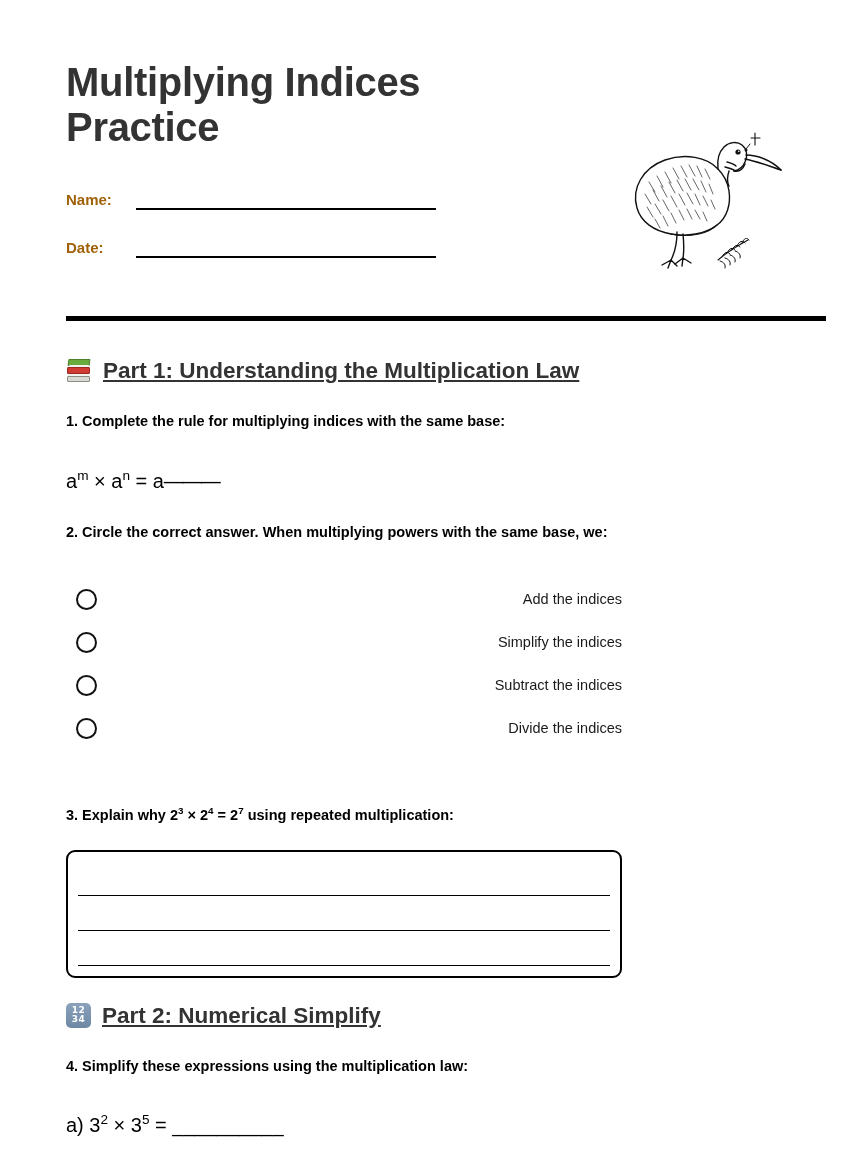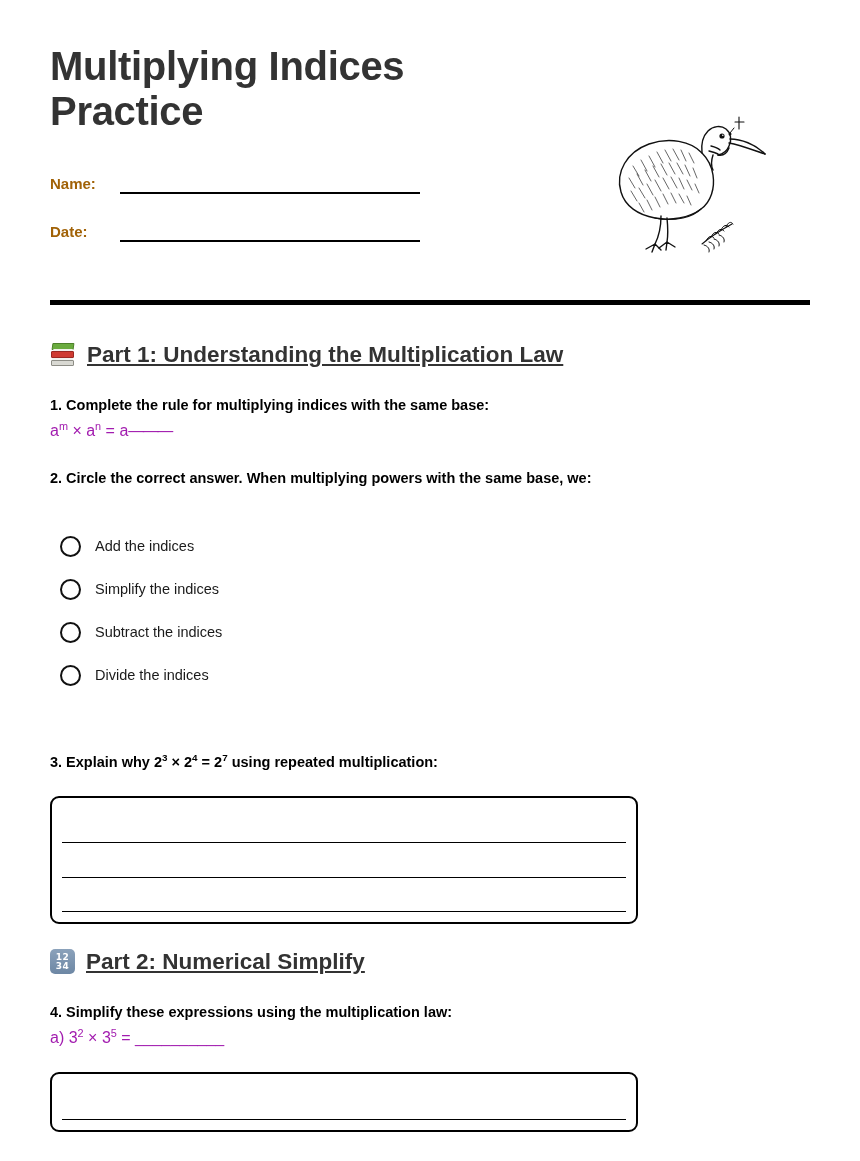--- a/index.html
+++ b/index.html
@@ -21,7 +21,7 @@
     position: relative;
     width: 688px;
     height: 1161px;
-    padding: 0;
+    padding: 16px;
   }
 
   

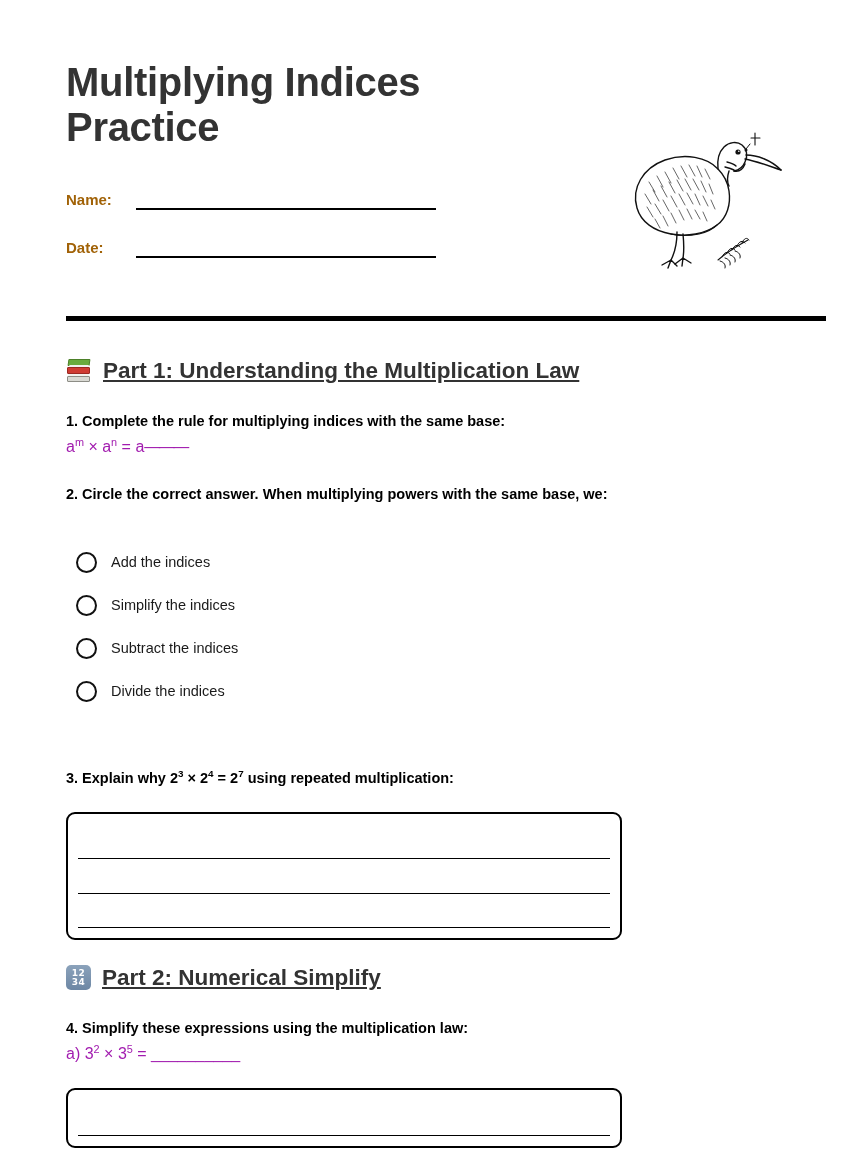--- a/index.html
+++ b/index.html
@@ -168,10 +168,10 @@
     line-height: 1.35;
   }
   .expr {
-    font-size: 16px;
+    font-size: 20px;
     font-weight: normal;
-    color: #a21caf;
-    margin-top: 4px;
+    color: #000000;
+    margin-top: 36px;
     line-height: 1.35;
   }
   .expr sup, .question sup {

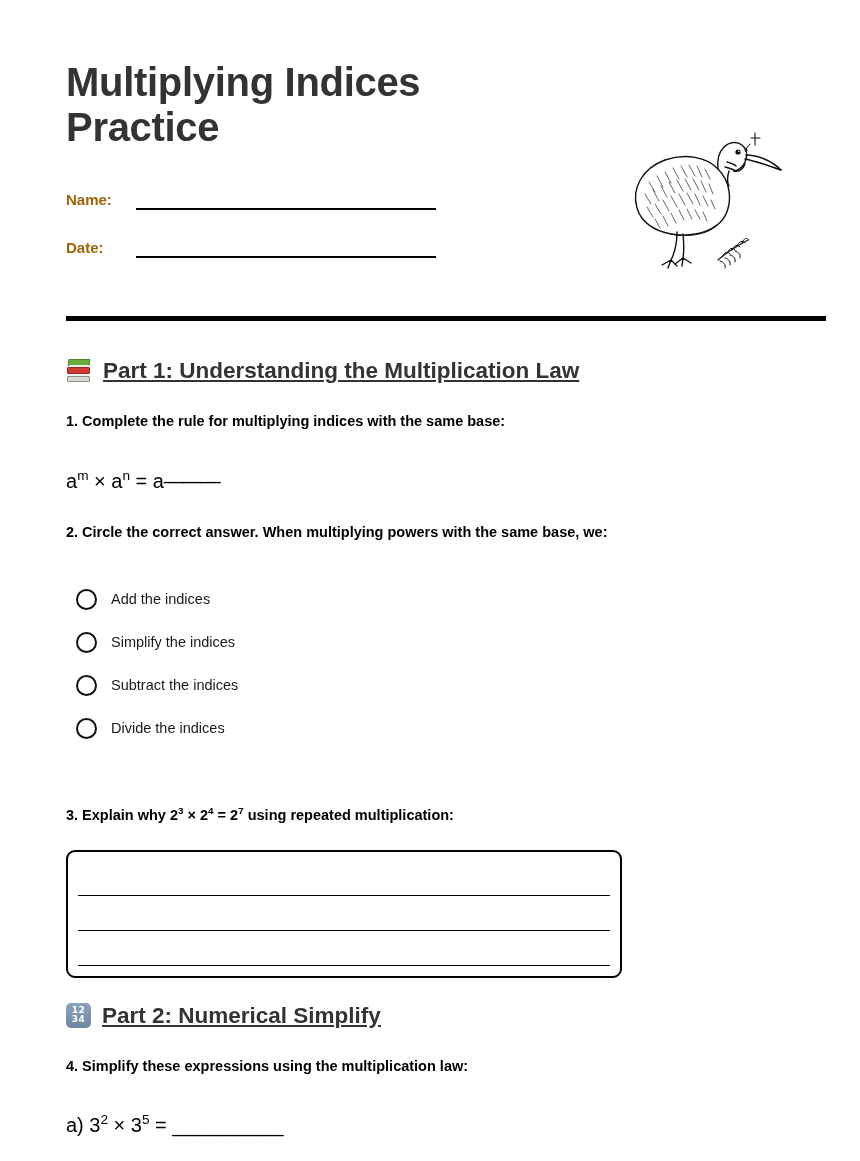--- a/index.html
+++ b/index.html
@@ -193,6 +193,7 @@
     gap: 14px;
     height: 43px;
     padding-left: 10px;
+    justify-content: space-between;
   }
   .radio-circle {
     width: 21px;

